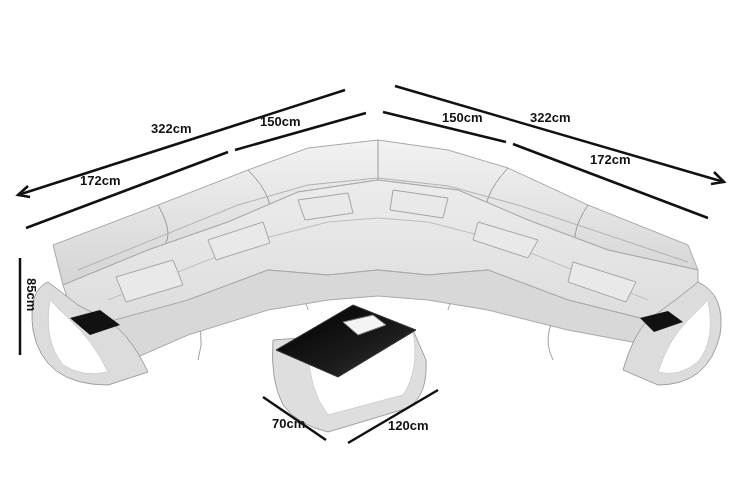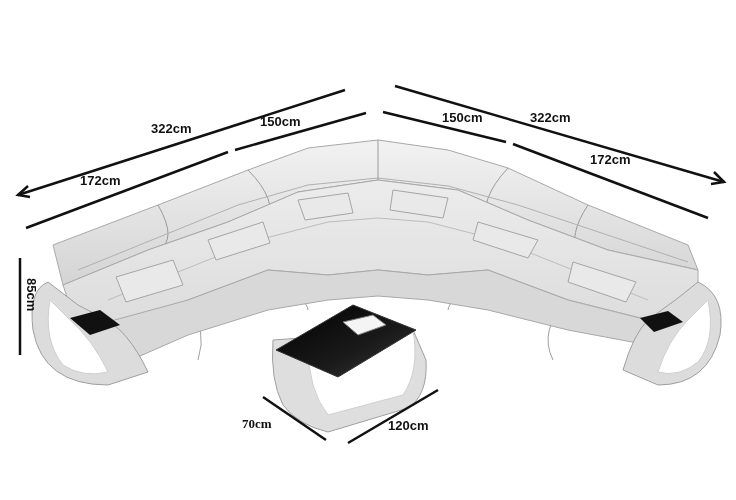--- a/index.html
+++ b/index.html
@@ -106,7 +106,7 @@
   <span class="dim-label" style="left:522px;top:110px;">322cm</span>
   <span class="dim-label" style="left:582px;top:152px;">172cm</span>
   <span class="dim-label vert" style="left:31px;top:278px;">85cm</span>
-  <span class="dim-label" style="left:234px;top:416px;font-family:Liberation Serif, serif;">70cm</span>
+  <span class="dim-label" style="left:264px;top:416px;">70cm</span>
   <span class="dim-label" style="left:380px;top:418px;text-align:right;">120cm</span>
 </div>
 

